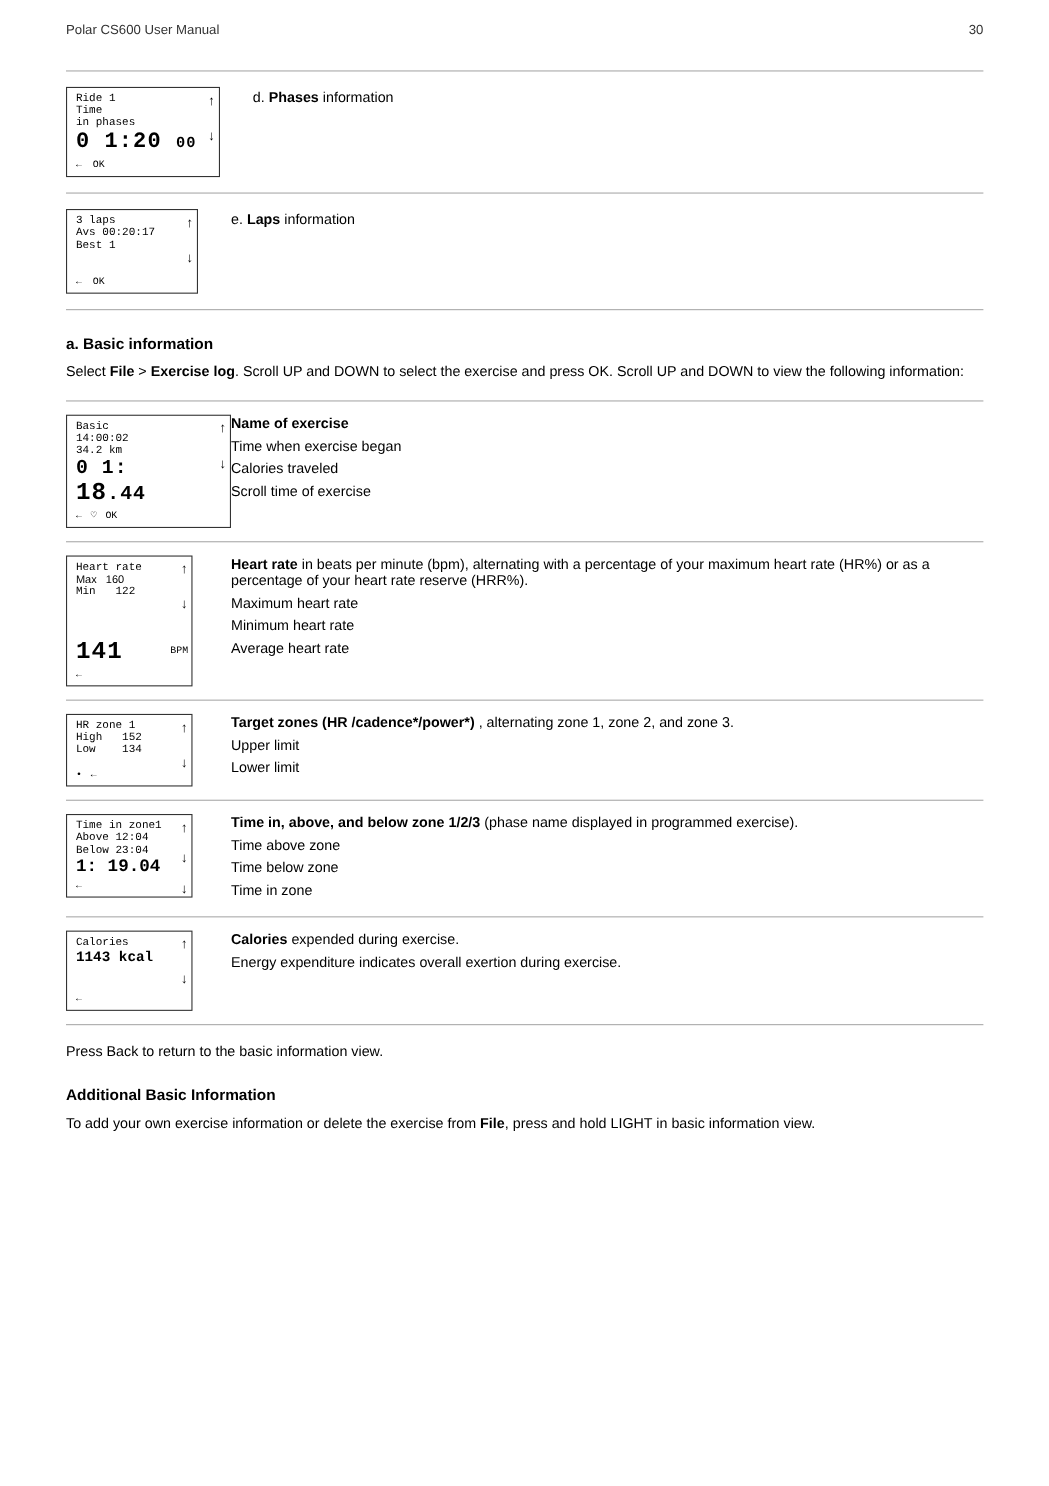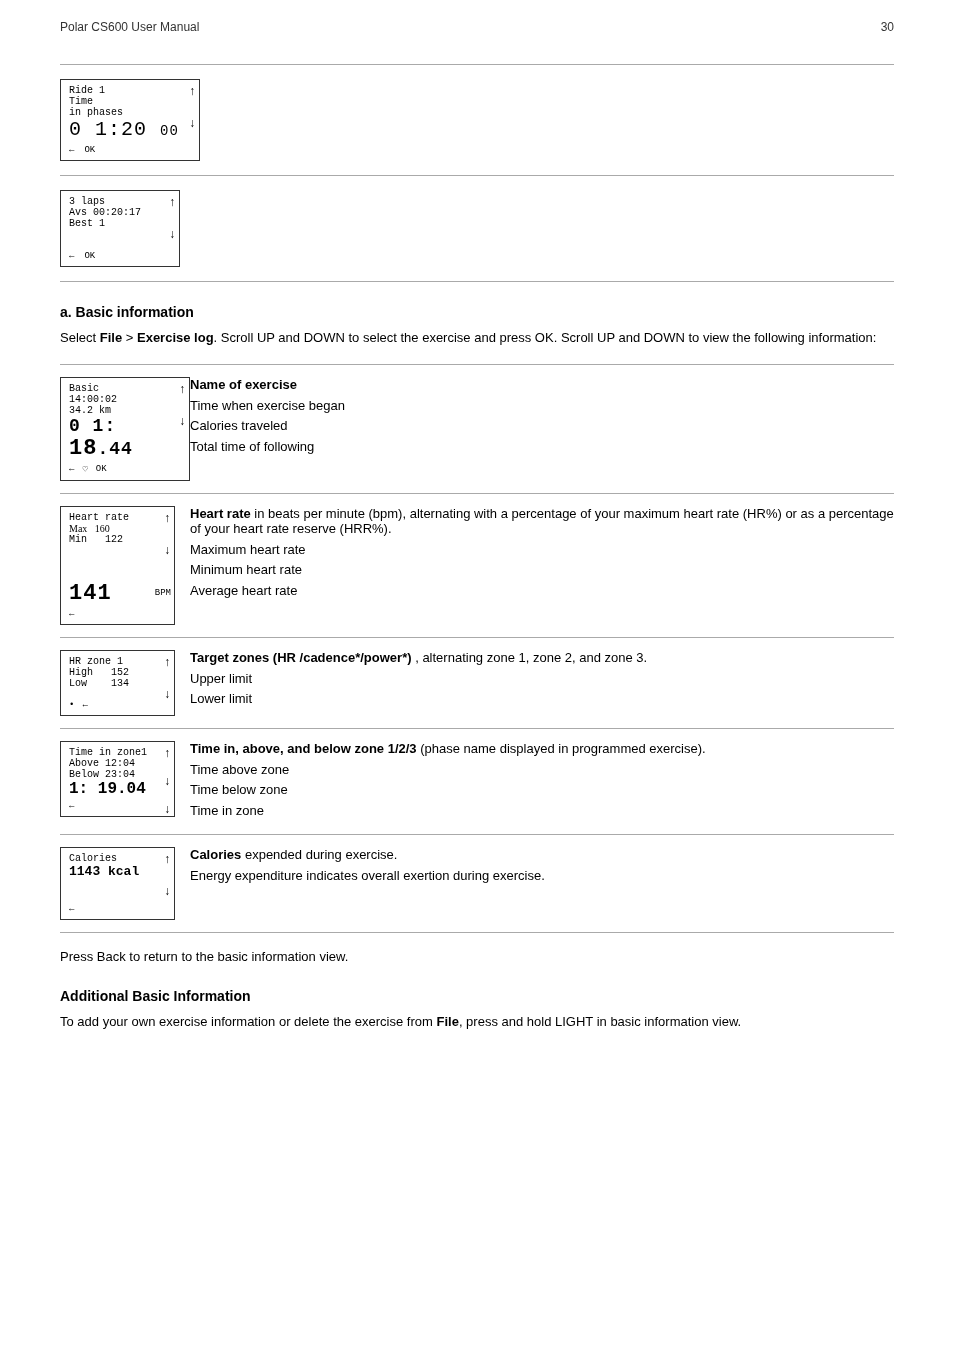--- a/index.html
+++ b/index.html
@@ -112,6 +112,9 @@
         <span>↓</span>
       </div>
     </div>
+    <div class="desc-col">
+      <span>d. </span><b>Phases</b><span> information</span>
+    </div>
   </div>
 
   <div class="section-row">

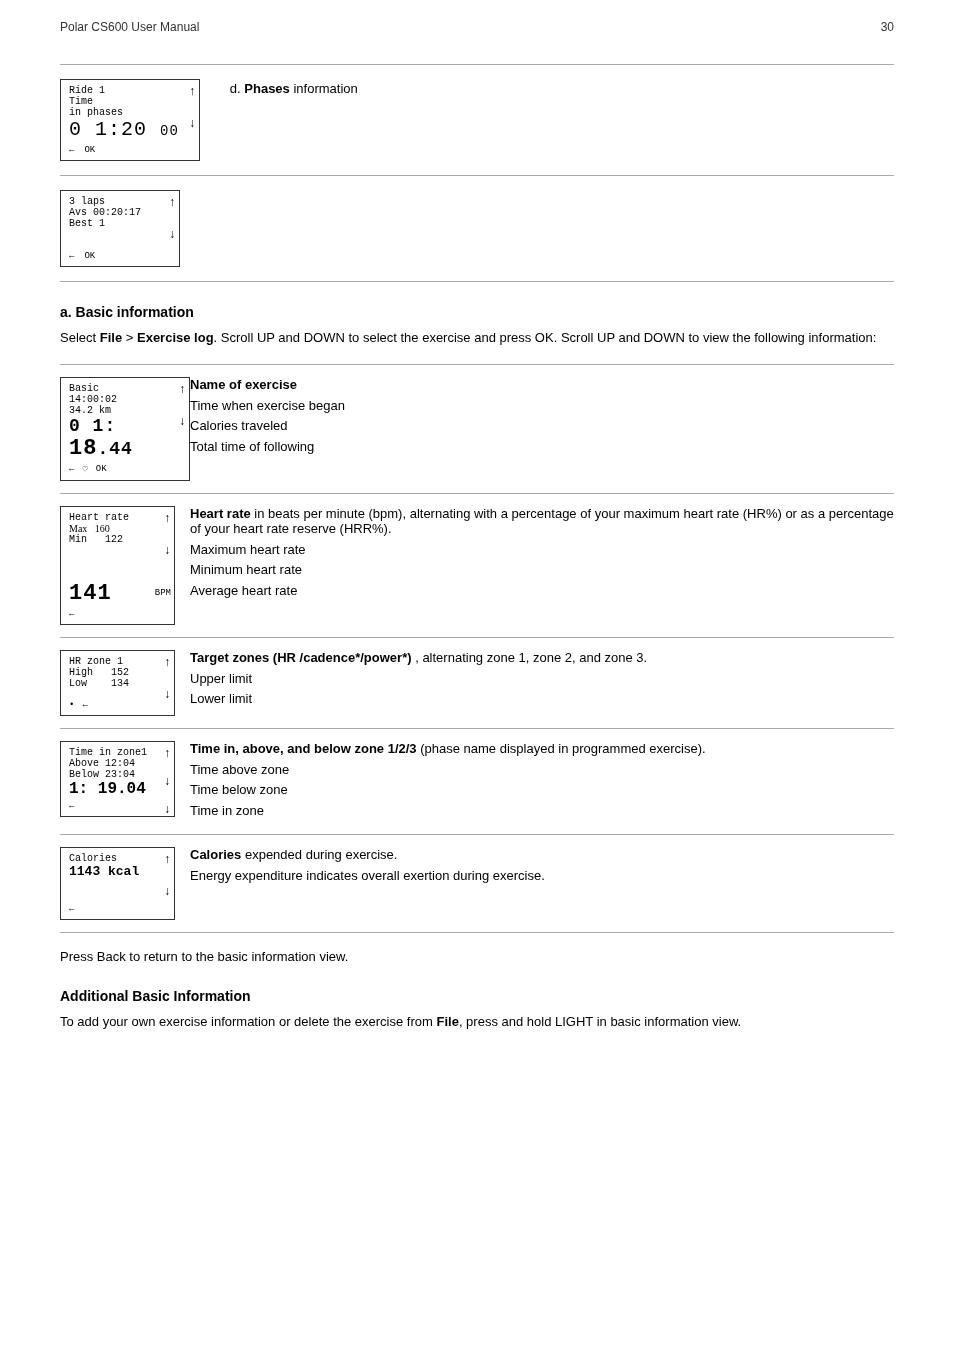--- a/index.html
+++ b/index.html
@@ -102,7 +102,7 @@
       <div class="title-line">Ride 1</div>
       <div class="title-line">Time</div>
       <div class="title-line">in phases</div>
-      <div style="font-size:20px;font-weight:normal;letter-spacing:1px;">0 1:20 <span style="font-size:14px;">00</span></div>
+      <div style="font-size:20px;font-weight:bold;letter-spacing:1px;">0 1:20 <span style="font-size:14px;">00</span></div>
       <div class="nav-bottom">
         <span class="nav-left"></span>
         <span>OK</span>

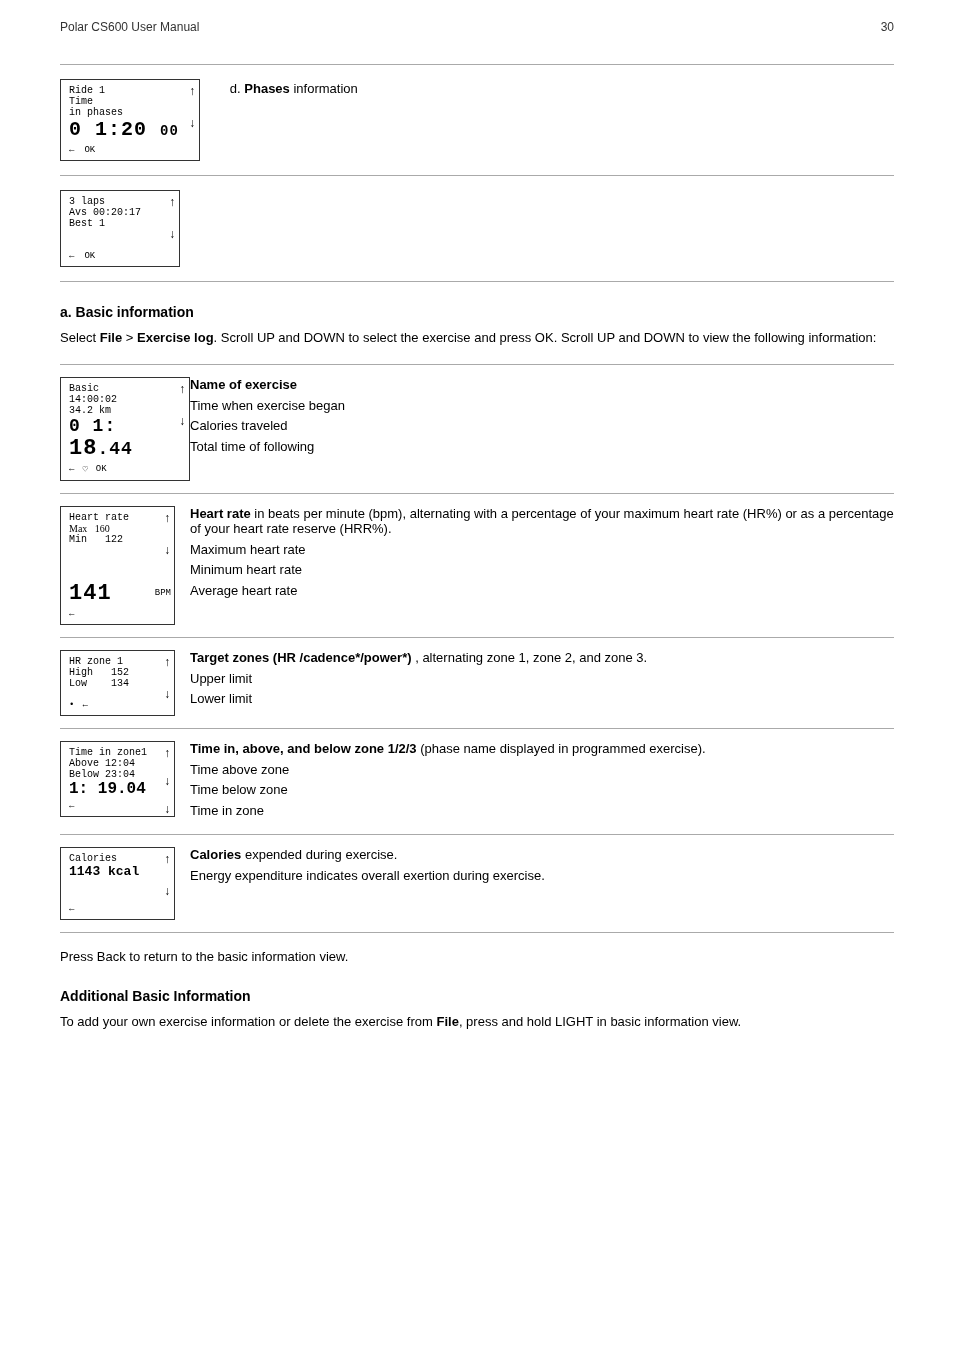--- a/index.html
+++ b/index.html
@@ -132,6 +132,9 @@
         <span>↓</span>
       </div>
     </div>
+    <div class="desc-col">
+      <span>e. </span><b>Laps</b><span> information</span>
+    </div>
   </div>
 </div>
 

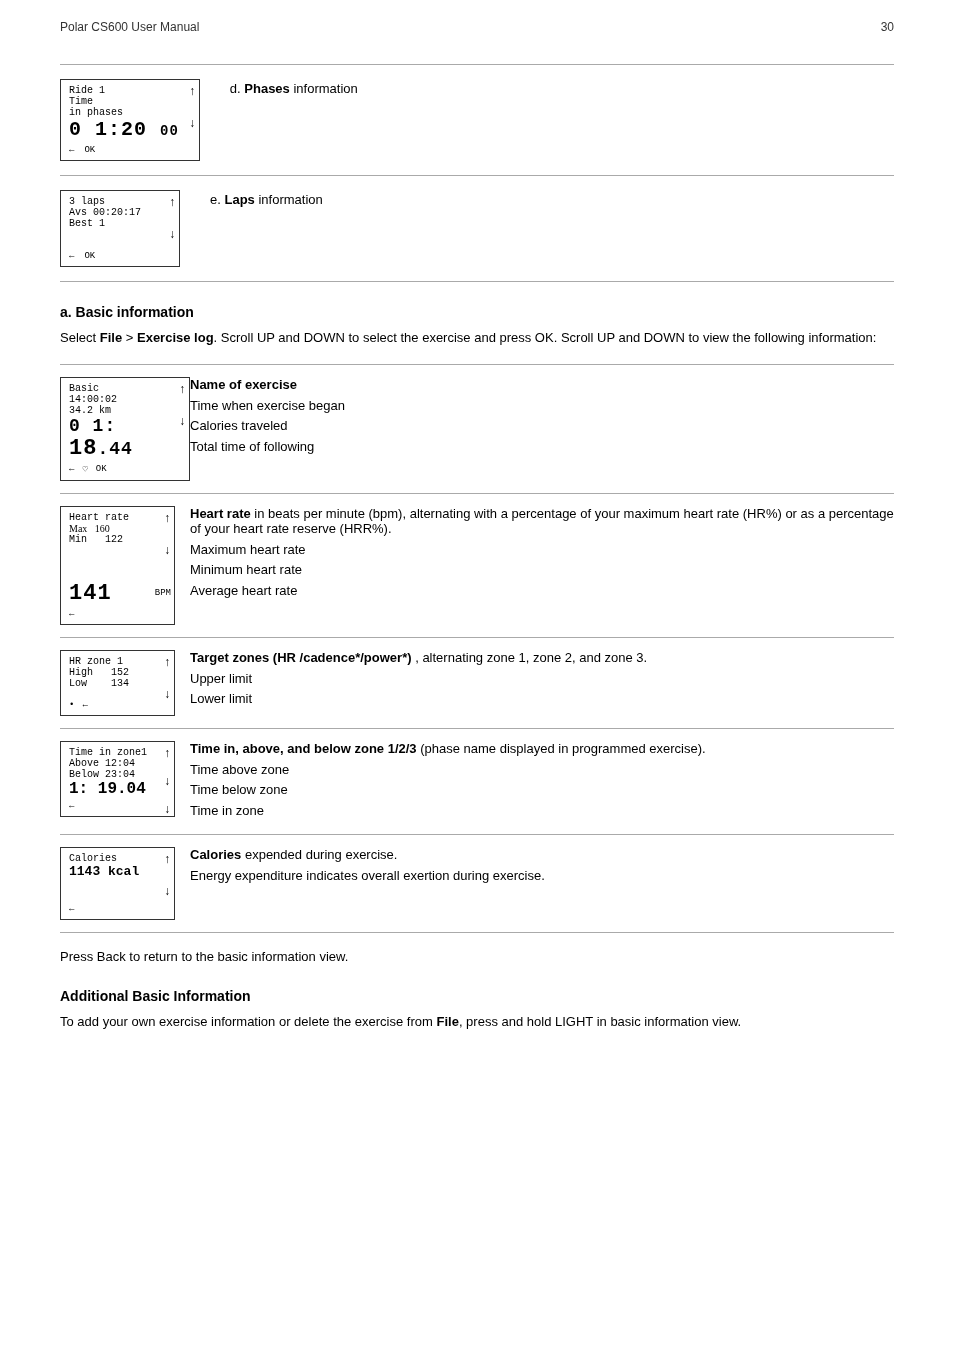--- a/index.html
+++ b/index.html
@@ -60,7 +60,7 @@
       border-top: 1px solid #aaa;
     }
     .device-cell {
-      width: 130px;
+      width: 150px;
       padding-right: 20px;
     }
     .desc-bold {

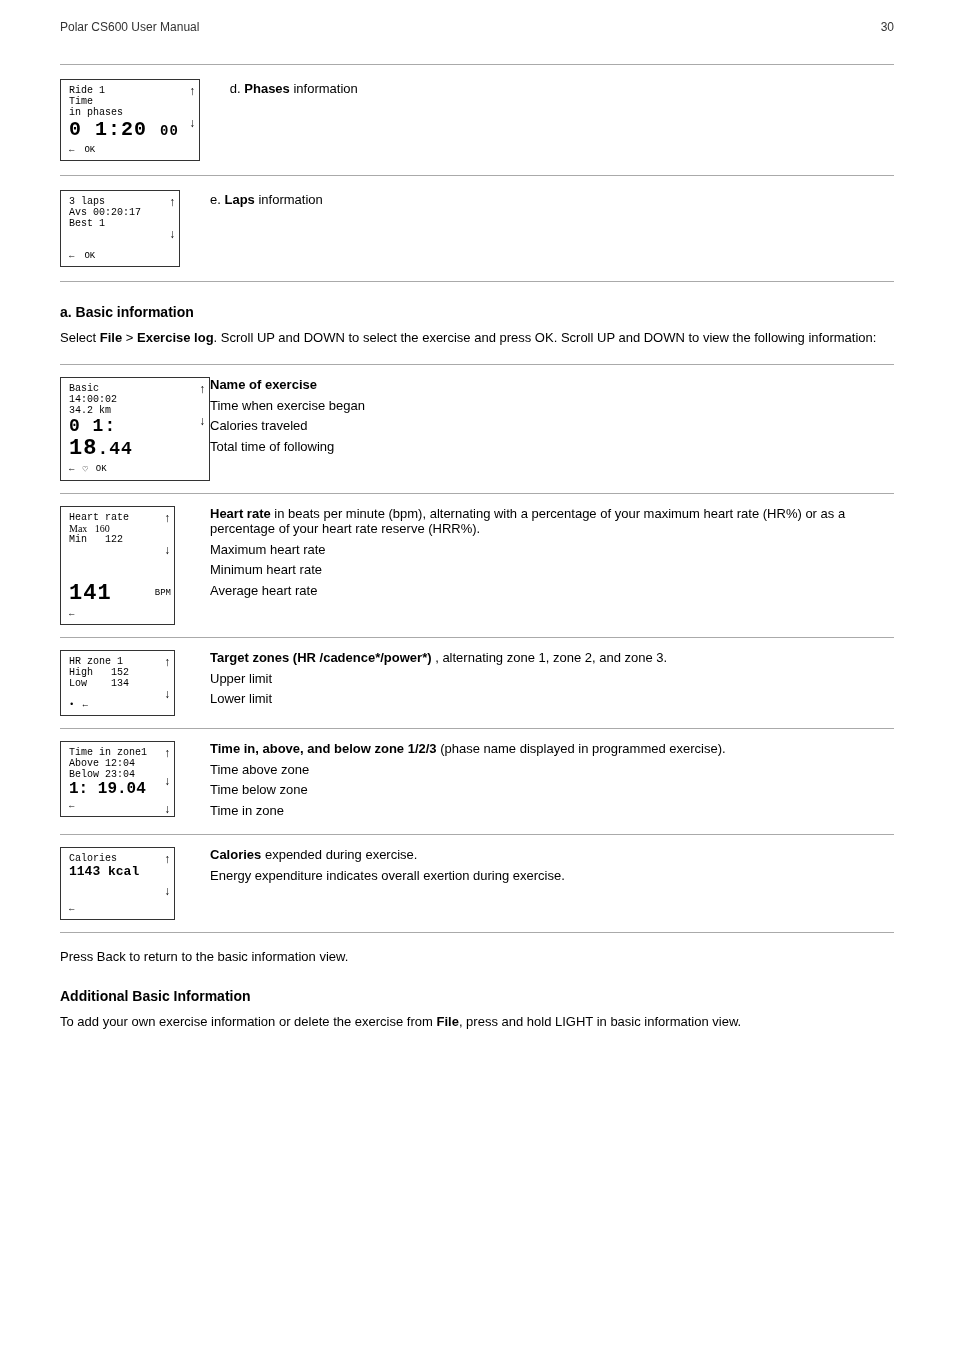--- a/index.html
+++ b/index.html
@@ -170,7 +170,7 @@
         <div class="sub-desc">
           <div>Time when exercise began</div>
           <div>Calories traveled</div>
-          <div>Total time of following</div>
+          <div>Scroll time of exercise</div>
         </div>
       </td>
     </tr>

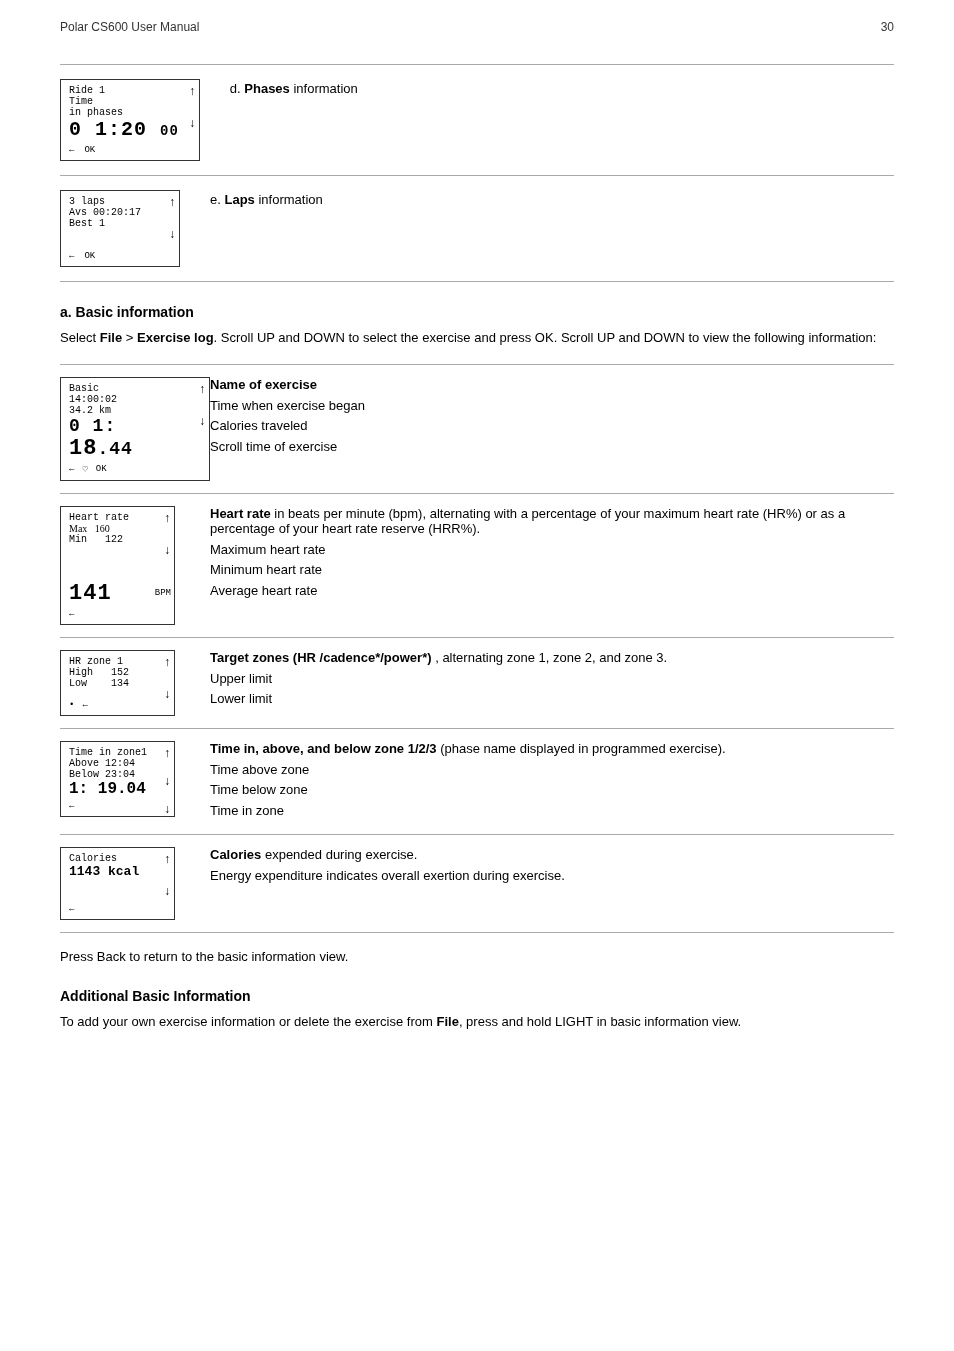--- a/index.html
+++ b/index.html
@@ -179,7 +179,7 @@
       <td class="device-cell">
         <div class="device-img" style="position:relative;padding-right:20px;min-width:115px;">
           <div style="font-size:10px;font-family:'Courier New',monospace;">Heart rate</div>
-          <div style="font-size:10px;font-family:Liberation Serif, serif;">Max &nbsp; 160</div>
+          <div style="font-size:10px;font-family:Liberation Sans, sans-serif;">Max &nbsp; 160</div>
           <div style="font-size:10px;font-family:'Courier New',monospace;">Min &nbsp; 122</div>
           <div style="font-size:22px;font-weight:bold;font-family:'Courier New',monospace;letter-spacing:1px;margin-top:36px;">141</div>
           <div style="font-size:9px;margin-top:3px;display:flex;gap:8px;">

